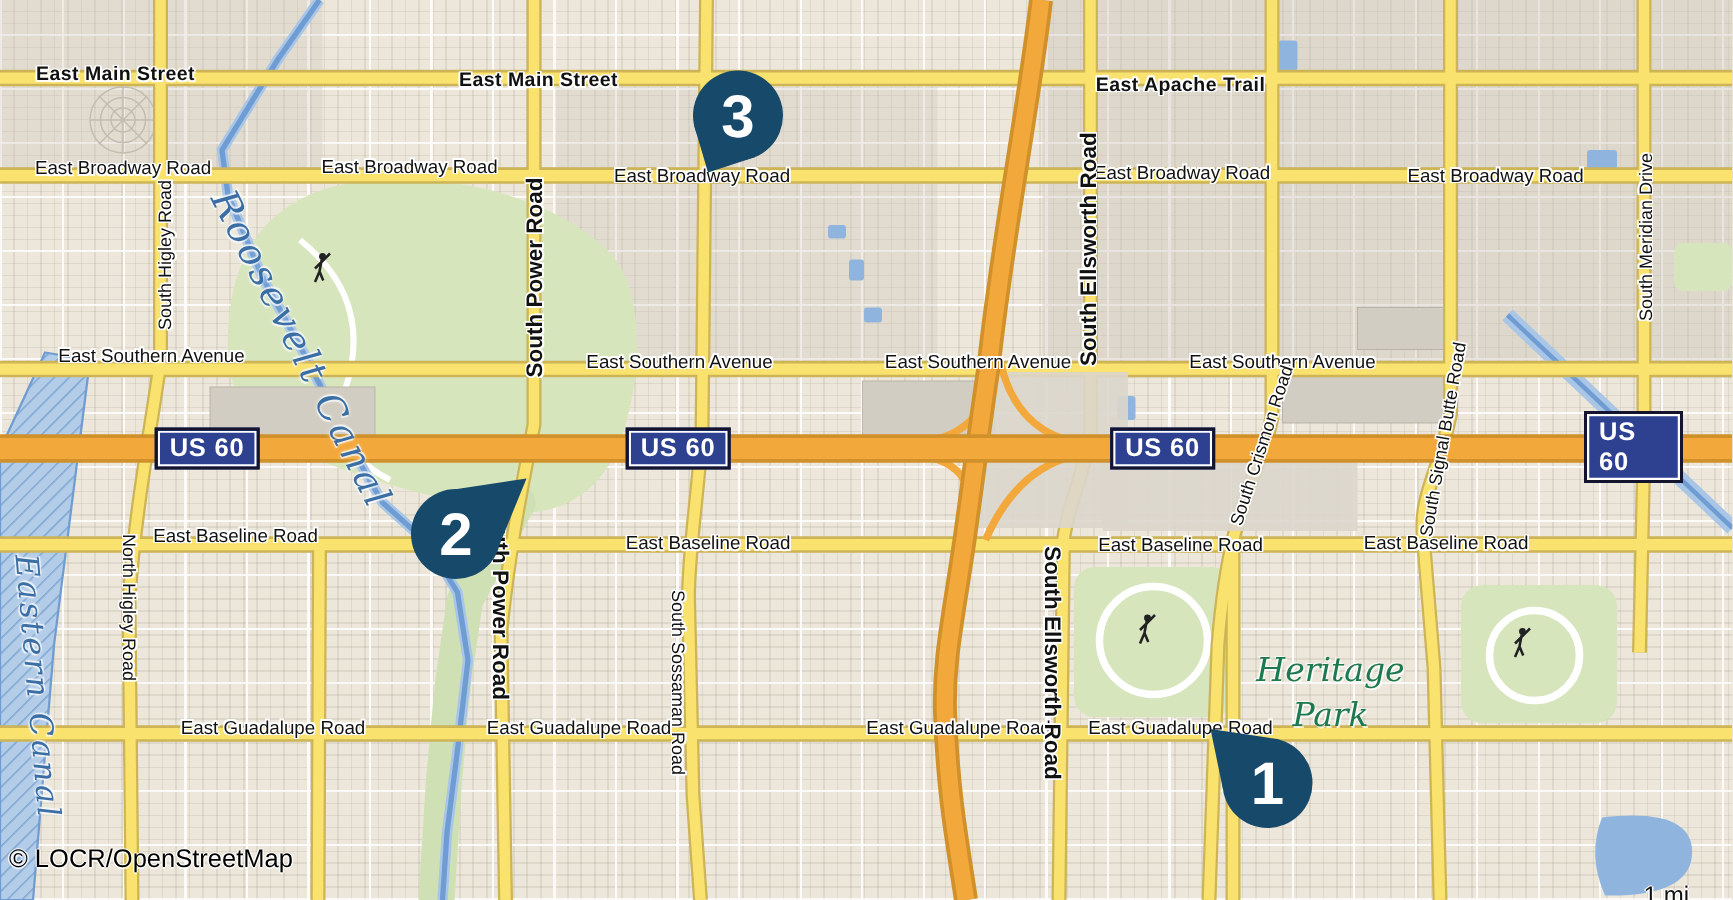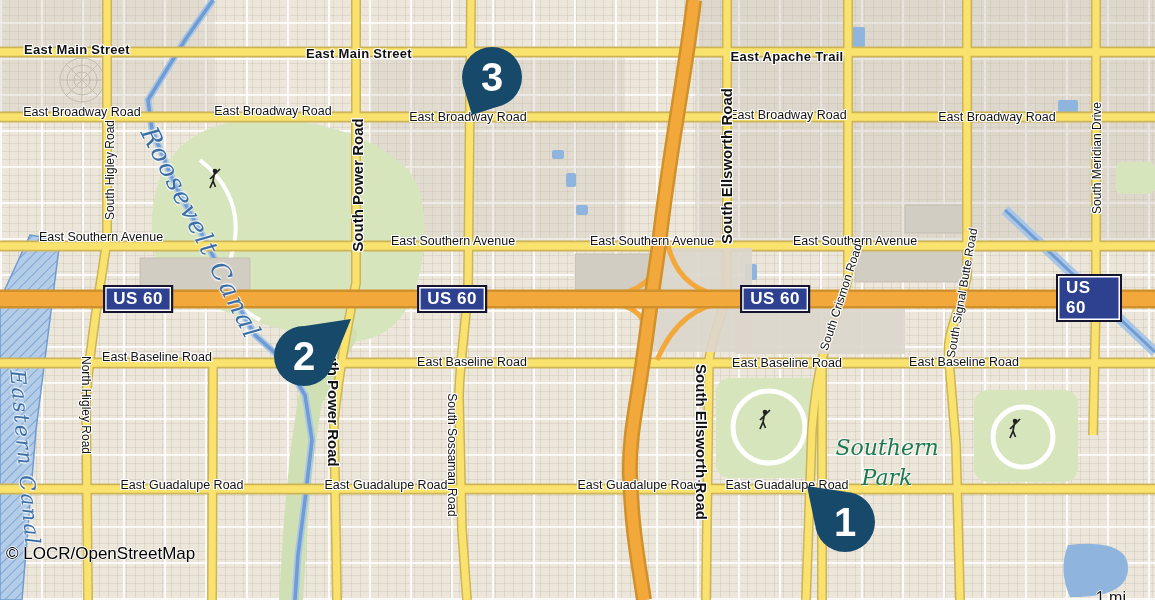--- a/index.html
+++ b/index.html
@@ -202,7 +202,7 @@
       <div class="lbl v2" style="left: 1097px; top: 158px; --r: -90deg;">South Meridian Drive</div>
       <div class="lbl water-lg" style="left: 201px; top: 233px; --r: 63deg;">Roosevelt Canal</div>
       <div class="lbl water-md" style="left: 25px; top: 458px; --r: 85deg;">Eastern Canal</div>
-      <div class="lbl park" style="left: 887px; top: 463px; --r: 0deg;">Southern Park</div>
+      <div class="lbl park" style="left: 887px; top: 463px; --r: 0deg;">Heritage Park</div>
     </div>
 
   <div id="shields">

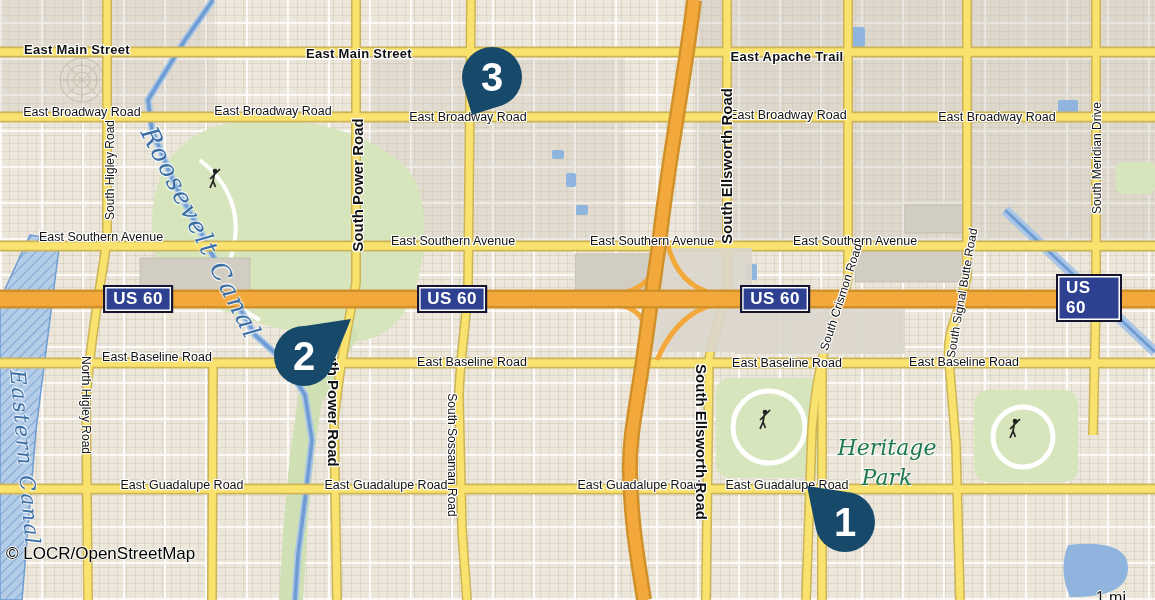--- a/index.html
+++ b/index.html
@@ -44,7 +44,7 @@
   .scale-line .tick{position:absolute;top:-8px;width:3px;height:14px;background:#000;}
   .scale-line .tick.left{left:0;}
   .scale-line .tick.right{right:0;}
-  .attribution{position:absolute;left:6px;top:544px;font-size:17px;color:#000;z-index:4;
+  .attribution{position:absolute;left:6px;top:563px;font-size:17px;color:#000;z-index:4;
     text-shadow:1px 0 0 rgba(255,255,255,.8),-1px 0 0 rgba(255,255,255,.8),
       0 1px 0 rgba(255,255,255,.8),0 -1px 0 rgba(255,255,255,.8);}
   .pin-num{font:700 40px "Liberation Sans",sans-serif;fill:#fff;}

